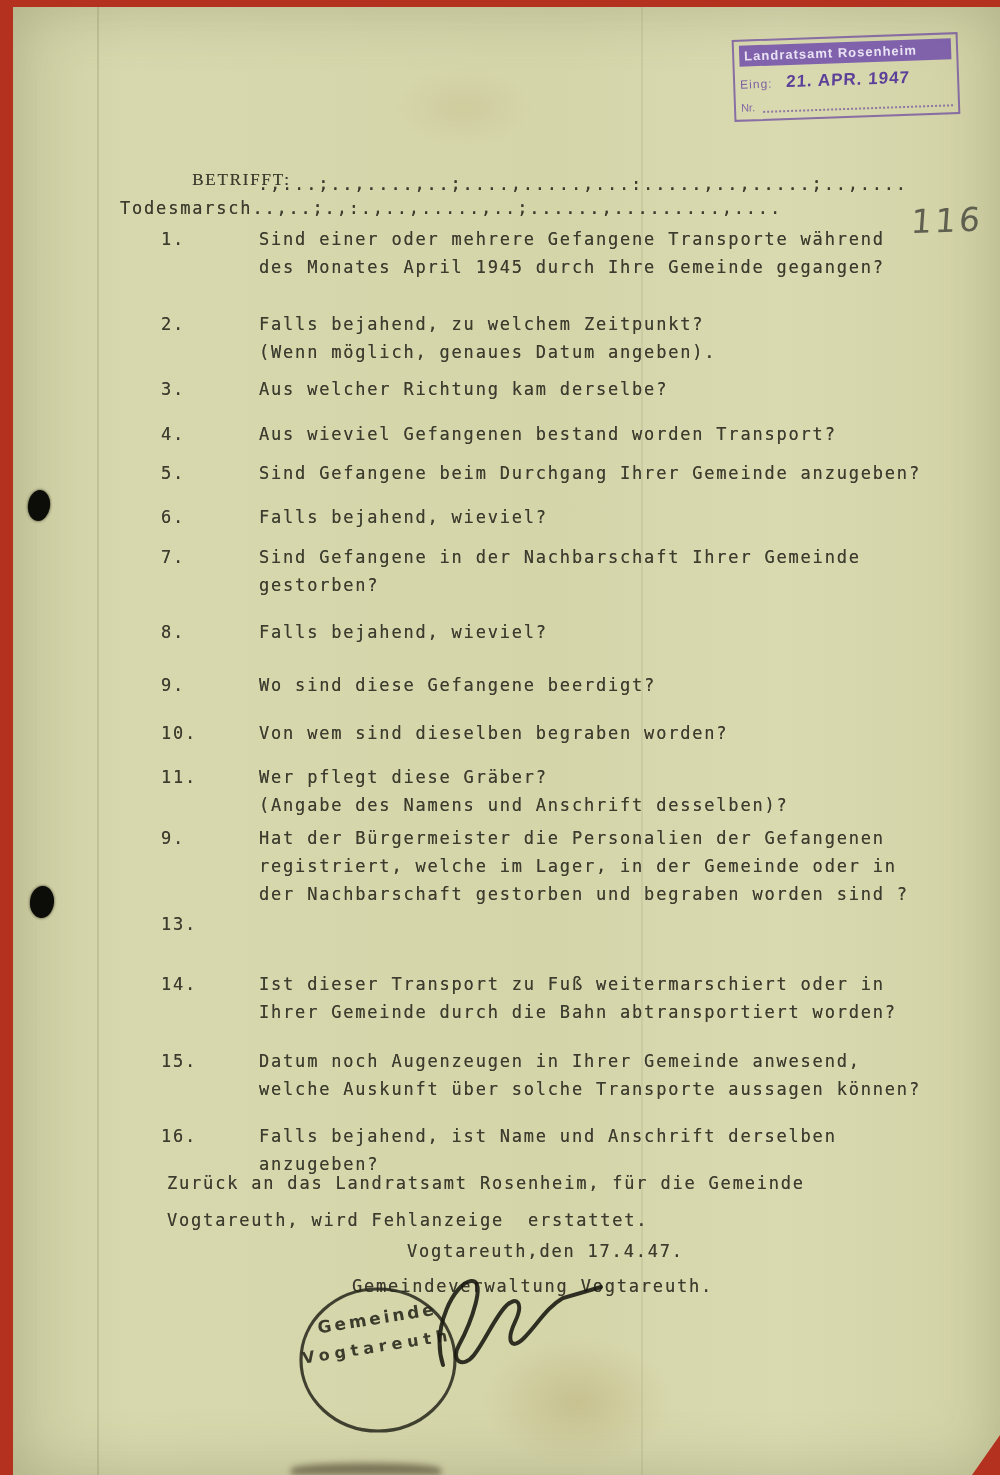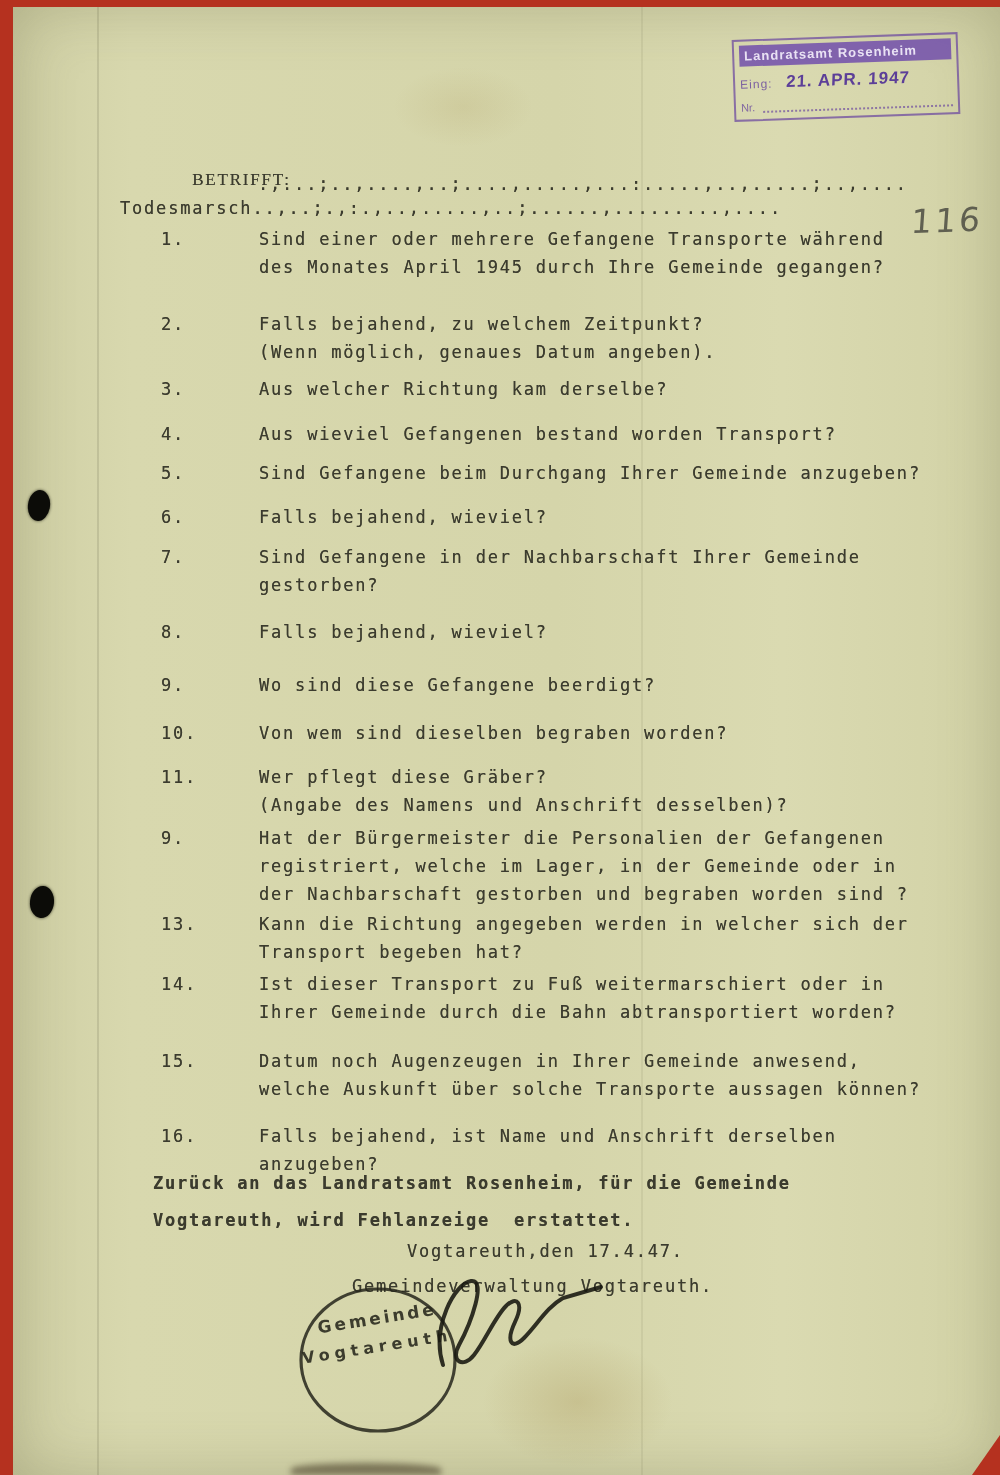--- a/index.html
+++ b/index.html
@@ -134,8 +134,7 @@
       <div class="q ink typed" style="top:817px"><span class="q-num">9.</span><div class="q-text">Hat der Bürgermeister die Personalien der Gefangenen
 registriert, welche im Lager, in der Gemeinde oder in
 der Nachbarschaft gestorben und begraben worden sind ?</div></div>
-      <div class="q ink typed" style="top:903px"><span class="q-num">13.</span><div class="q-text">Kann die Richtung angegeben werden in welcher sich der
-Transport begeben hat?</div></div>
+      <div class="q ink typed" style="top:903px"><span class="q-num">13.</span></div>
       <div class="q ink typed" style="top:963px"><span class="q-num">14.</span><div class="q-text">Ist dieser Transport zu Fuß weitermarschiert oder in
 Ihrer Gemeinde durch die Bahn abtransportiert worden?</div></div>
       <div class="q ink typed" style="top:1040px"><span class="q-num">15.</span><div class="q-text">Datum noch Augenzeugen in Ihrer Gemeinde anwesend,

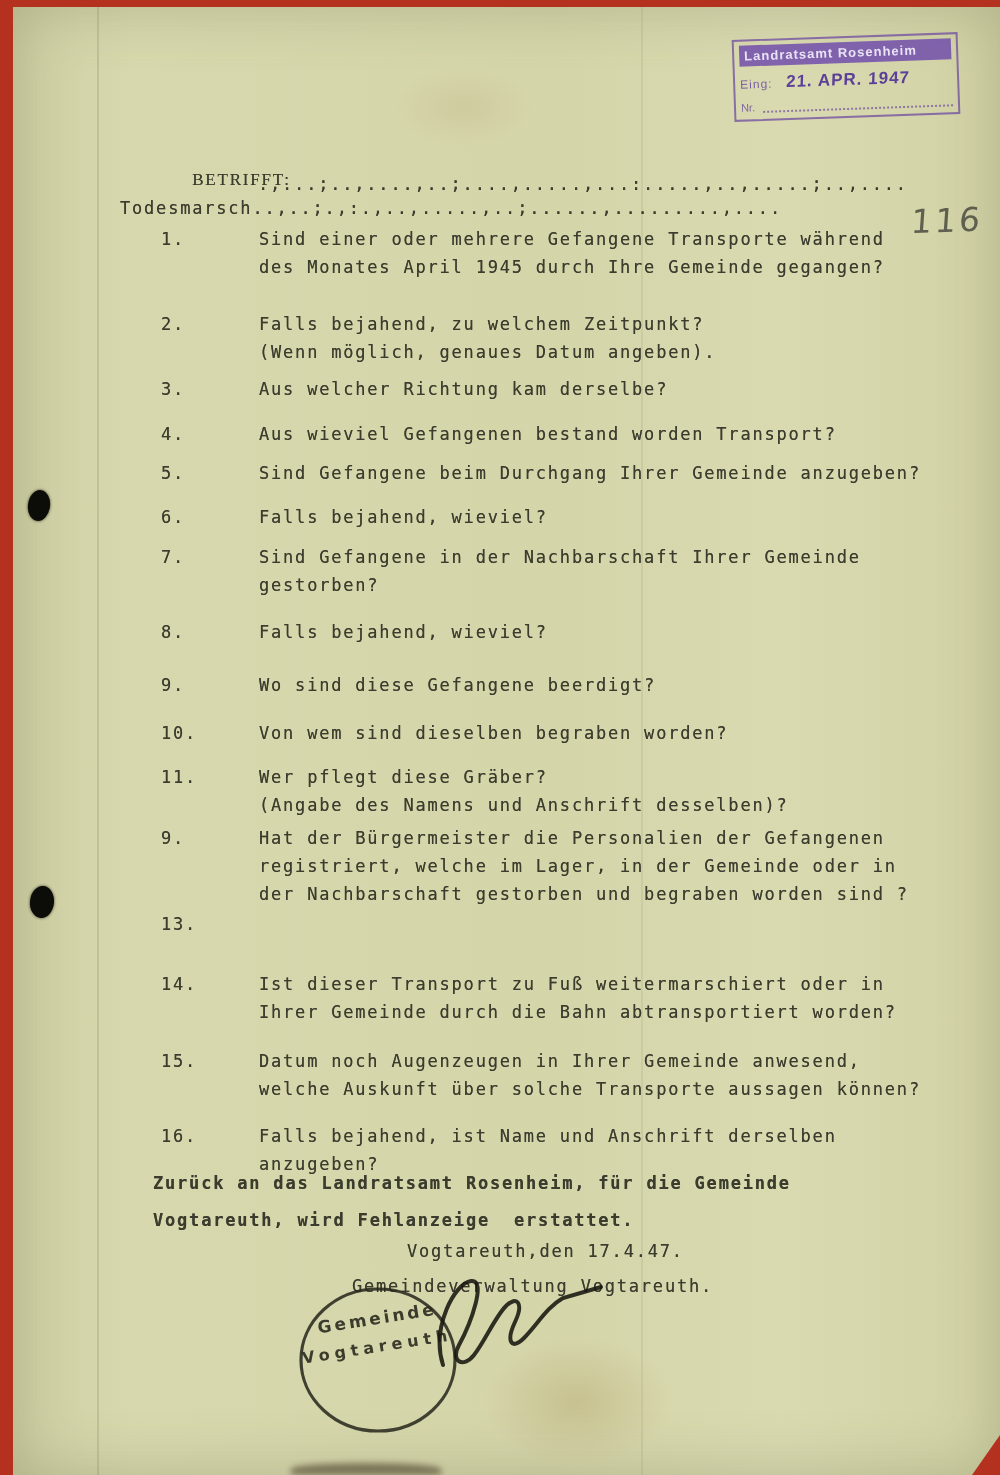--- a/index.html
+++ b/index.html
@@ -73,7 +73,7 @@
   .q-num { display:inline-block; width: 98px; flex: 0 0 98px; }
   .q-text { flex: 1; }
 
-  .closing { position:absolute; left: 140px; top: 1158px; width: 760px; line-height: 37px; font-weight: bold; }
+  .closing { position:absolute; left: 154px; top: 1158px; width: 760px; line-height: 37px; }
   .place-date { position:absolute; left: 394px; top: 1230px; }
   .sig-caption { position:absolute; left: 339px; top: 1265px; text-align: center; }
 

